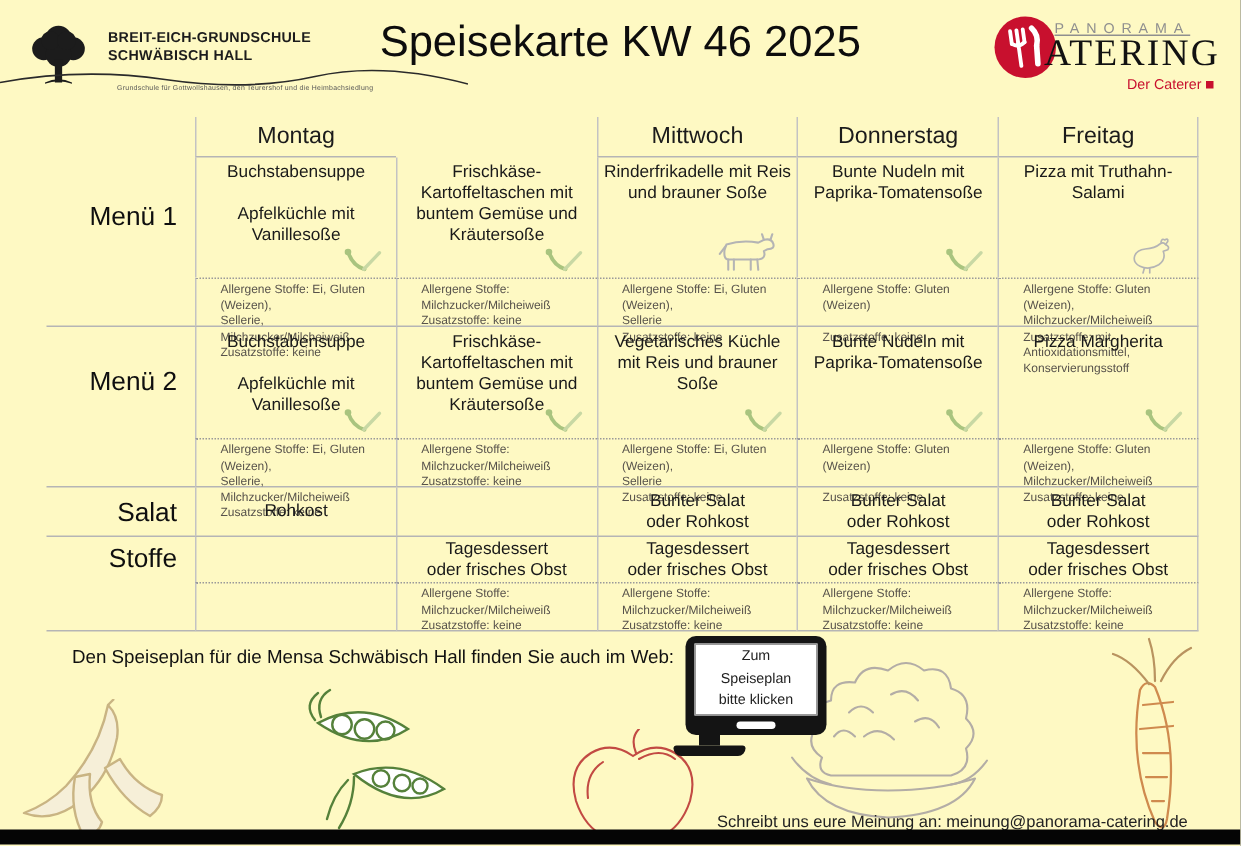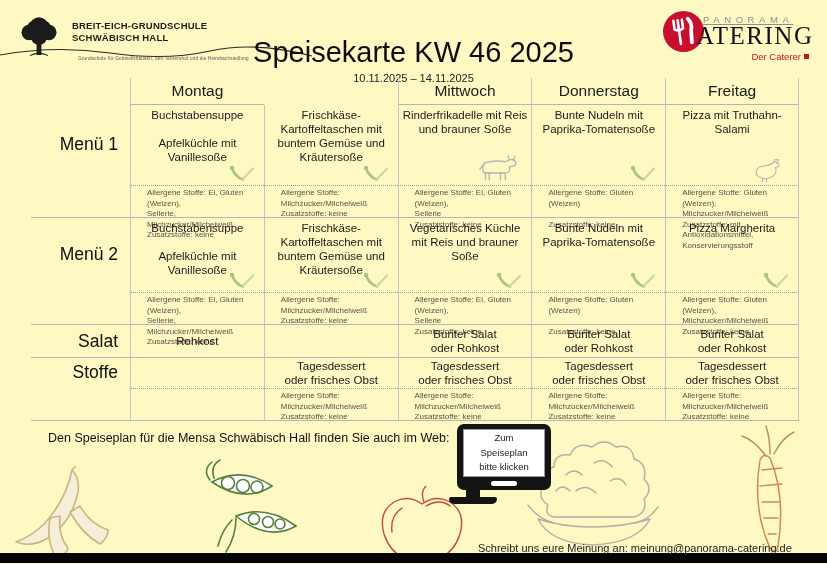--- a/index.html
+++ b/index.html
@@ -16,7 +16,7 @@
   .school-tagline{position:absolute;left:78px;top:56px;font-size:4.6px;color:#555;letter-spacing:.2px;}
 
   .title-wrap{position:absolute;left:0;right:0;top:12px;text-align:center;pointer-events:none;}
-  .main-title{font-size:29px;color:#0d0d0d;margin-top:24px;}
+  .main-title{font-size:29px;color:#0d0d0d;}
   .date-range{margin-top:3px;font-size:11px;color:#222;}
 
   .cat-logo{position:absolute;right:12px;top:8px;width:152px;height:58px;}

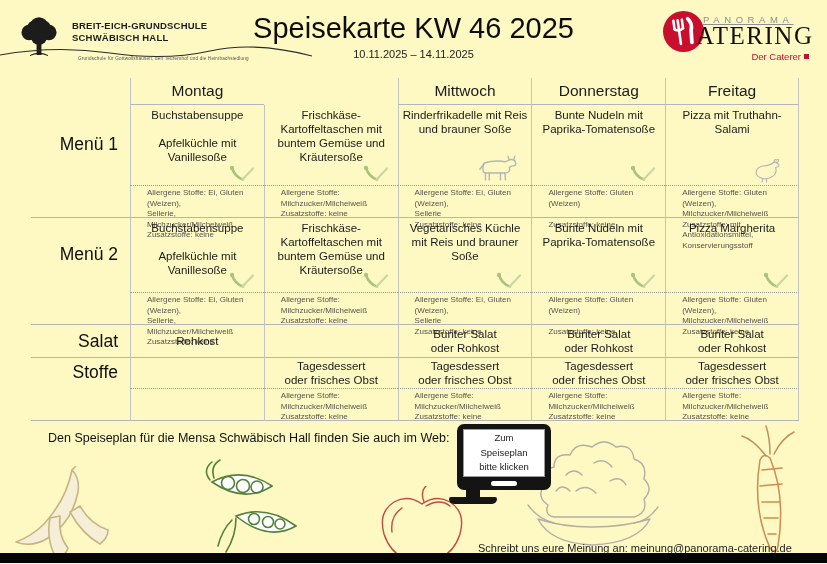--- a/index.html
+++ b/index.html
@@ -120,7 +120,6 @@
 
   <div class="title-wrap">
     <div class="main-title">Speisekarte KW 46 2025</div>
-    <div class="date-range">10.11.2025 – 14.11.2025</div>
   </div>
 
   <div class="cat-logo">

